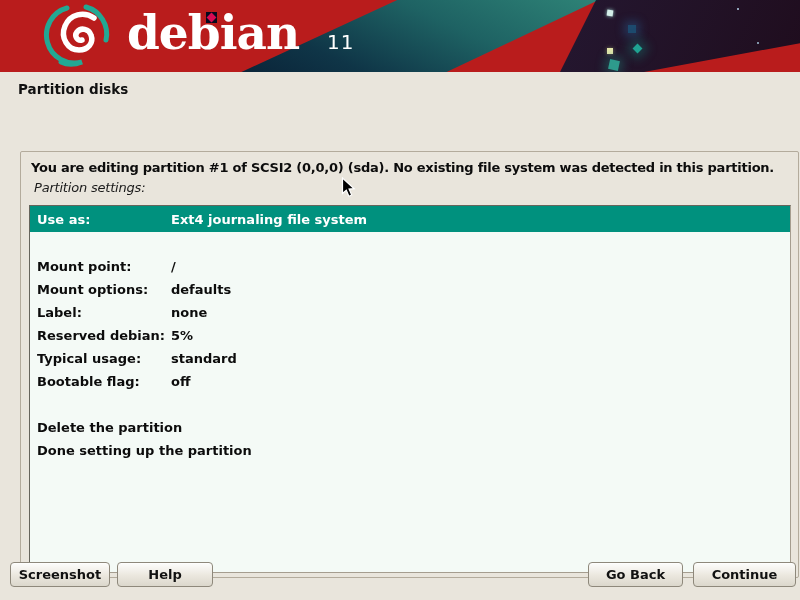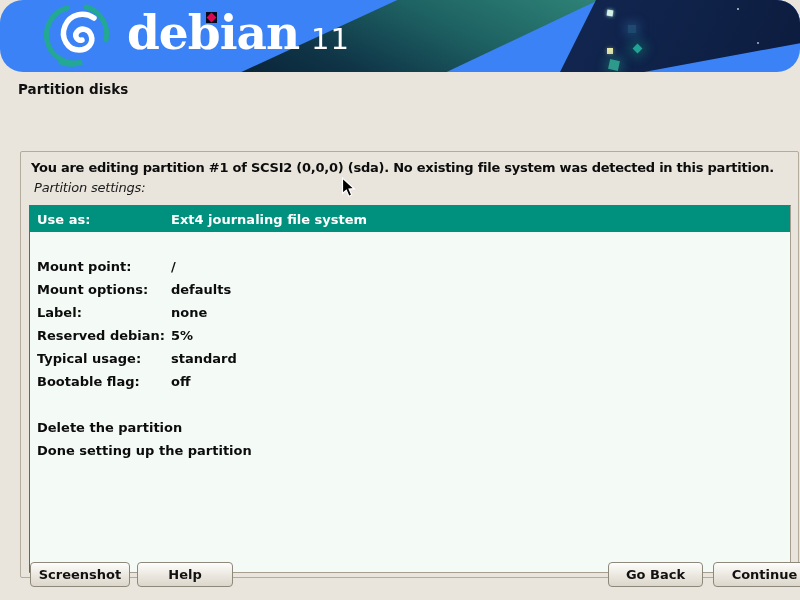--- a/index.html
+++ b/index.html
@@ -14,7 +14,7 @@
   
   .banner {
     position:absolute; left:0; top:0; width:800px; height:72px;
-    background:#3b82f6; overflow:hidden;border-radius:23px;
+    background:#b91c1c; overflow:hidden;
   }
   .deco-teal {
     position:absolute; left:230px; top:0; width:380px; height:72px;

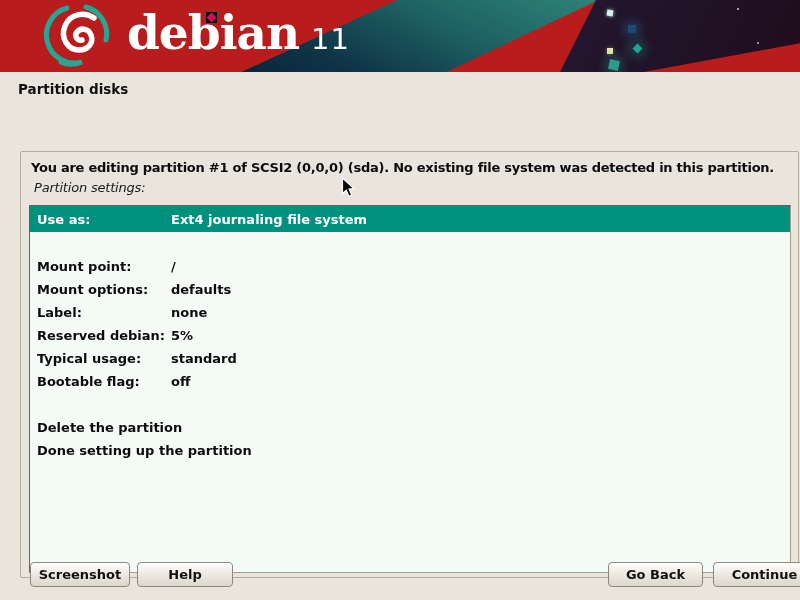--- a/index.html
+++ b/index.html
@@ -48,7 +48,7 @@
   }
   .ver {
     font-family:"DejaVu Sans","Liberation Sans",sans-serif;
-    font-size:29px; color:#ffffff; margin-left:12px; letter-spacing:1px;
+    font-size:20px; color:#ffffff; margin-left:28px; letter-spacing:1px;
   }
   .idot {
     position:absolute; left:206px; top:12px; width:11px; height:11px;

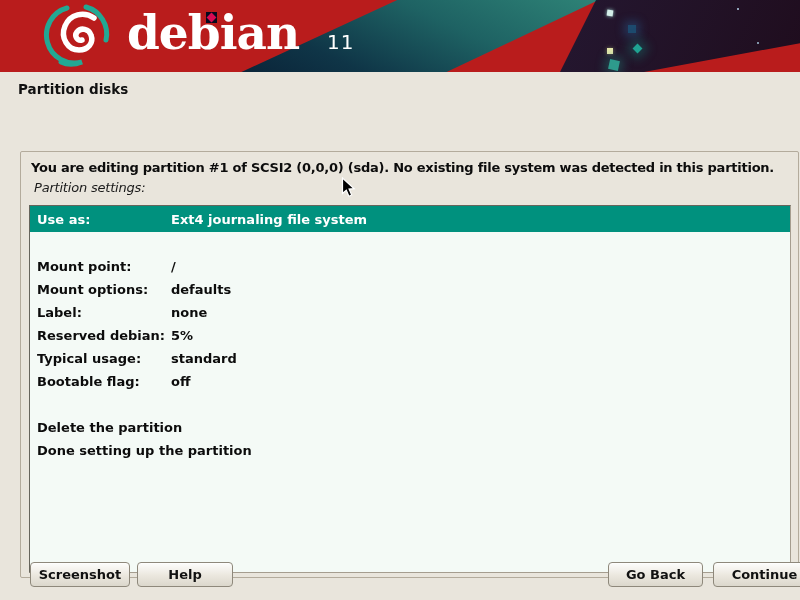--- a/index.html
+++ b/index.html
@@ -102,7 +102,6 @@
     font-size:13px; font-weight:bold; color:#111111;
     box-shadow:0 1px 0 rgba(255,255,255,.6) inset;
     cursor:pointer;
-    margin-left:20px;
   }
   .btn-screenshot { left:10px;  width:100px; }
   .btn-help      { left:117px; width:96px; }

